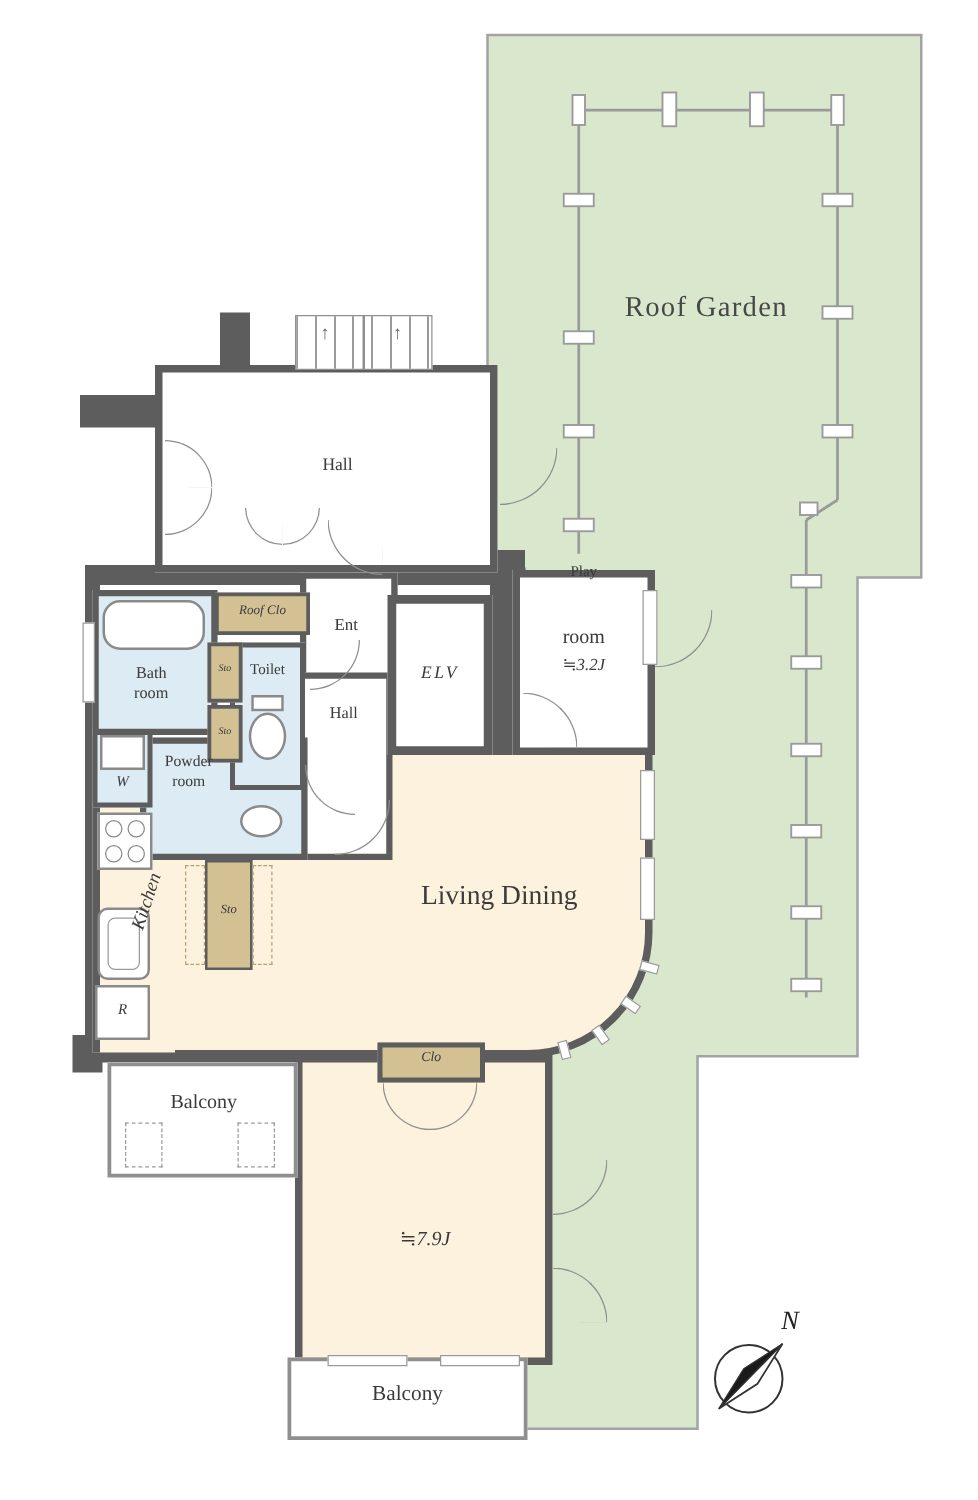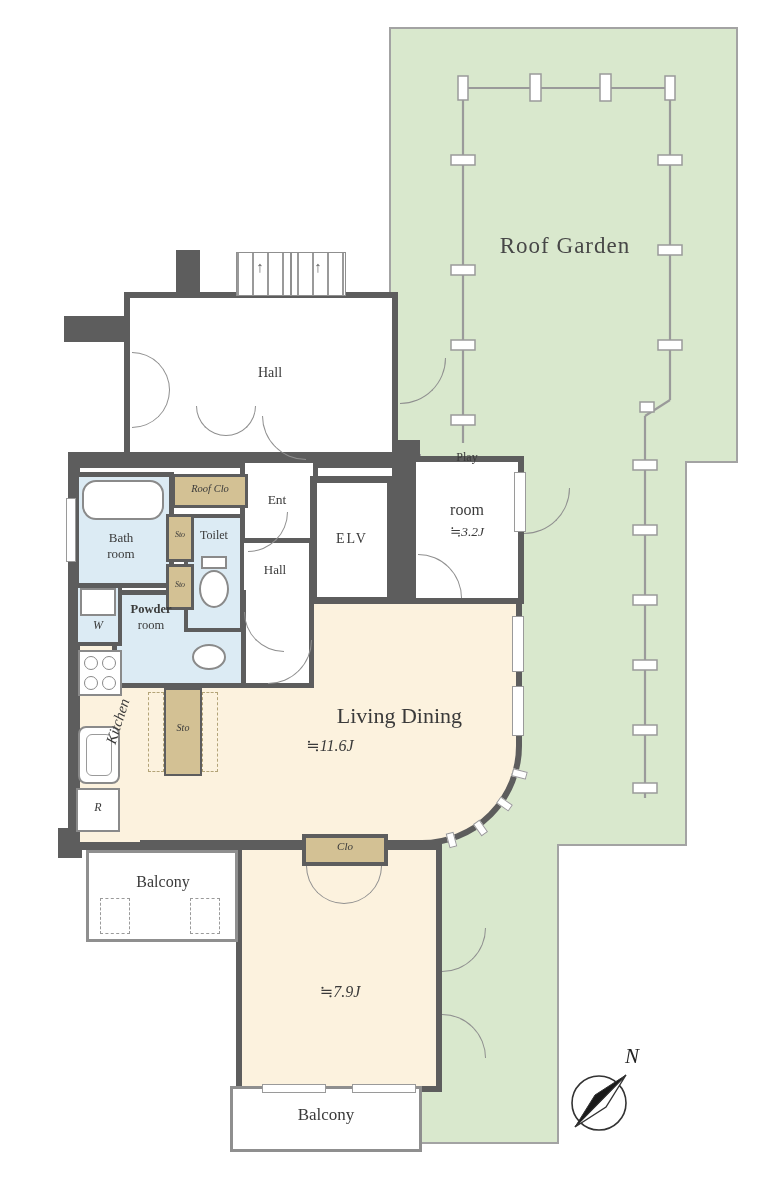--- a/index.html
+++ b/index.html
@@ -155,7 +155,7 @@
   <div class="lbl" style="left:118px;top:602px;width:66px;font-size:12.5px;font-weight:bold;">Powder</div>
   <div class="lbl" style="left:118px;top:618px;width:66px;font-size:12.5px;">room</div>
   <div class="lbl" style="left:246px;top:562px;width:58px;font-size:13px;">Hall</div>
-  <div class="lbl" style="left:318px;top:530px;width:68px;font-size:14px;letter-spacing:2px;">ELV</div>
+  <div class="lbl" style="left:318px;top:530px;width:68px;font-size:14px;letter-spacing:2px;font-style:italic;">ELV</div>
   <div class="lbl" style="left:424px;top:450px;width:86px;font-size:12px;">Play</div>
   <div class="lbl" style="left:424px;top:500px;width:86px;font-size:16px;">room</div>
   <div class="lbl it" style="left:424px;top:524px;width:86px;font-size:13.5px;">≒3.2J</div>

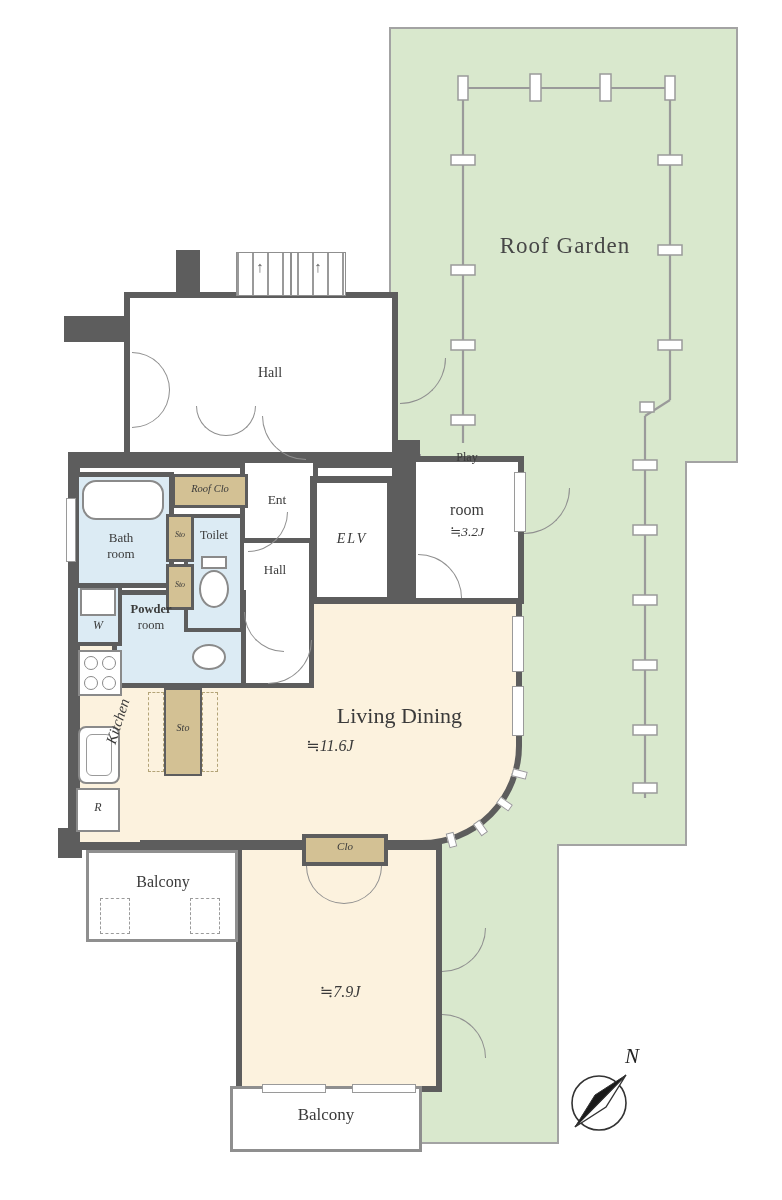--- a/index.html
+++ b/index.html
@@ -152,7 +152,7 @@
   <div class="lbl it" style="left:166px;top:530px;width:28px;font-size:8px;">Sto</div>
   <div class="lbl it" style="left:166px;top:580px;width:28px;font-size:8px;">Sto</div>
   <div class="lbl it" style="left:84px;top:618px;width:28px;font-size:12px;">W</div>
-  <div class="lbl" style="left:118px;top:602px;width:66px;font-size:12.5px;font-weight:bold;">Powder</div>
+  <div class="lbl" style="left:118px;top:602px;width:66px;font-size:12.5px;">Powder</div>
   <div class="lbl" style="left:118px;top:618px;width:66px;font-size:12.5px;">room</div>
   <div class="lbl" style="left:246px;top:562px;width:58px;font-size:13px;">Hall</div>
   <div class="lbl" style="left:318px;top:530px;width:68px;font-size:14px;letter-spacing:2px;font-style:italic;">ELV</div>

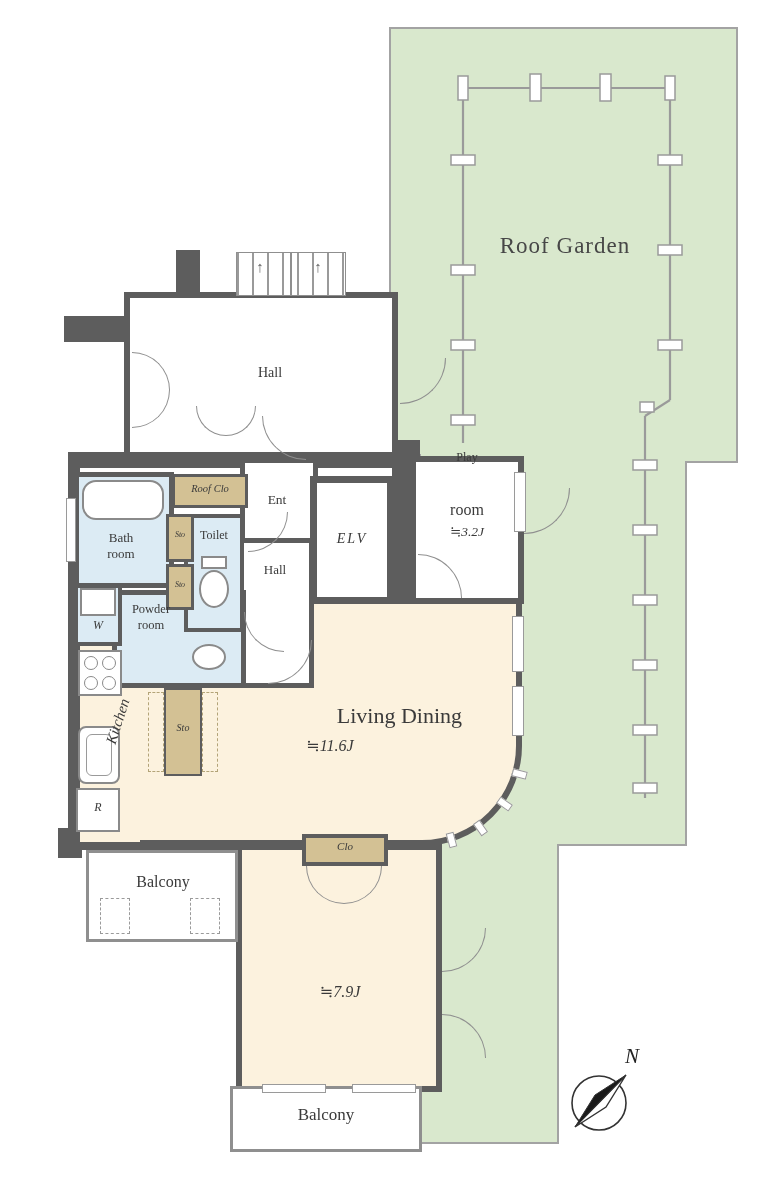--- a/index.html
+++ b/index.html
@@ -160,7 +160,6 @@
   <div class="lbl" style="left:424px;top:500px;width:86px;font-size:16px;">room</div>
   <div class="lbl it" style="left:424px;top:524px;width:86px;font-size:13.5px;">≒3.2J</div>
   <div class="lbl" style="left:198px;top:702px;width:264px;font-size:22px;text-align:right;">Living Dining</div>
-  <div class="lbl it" style="left:198px;top:736px;width:264px;font-size:16px;">≒11.6J</div>
   <div class="lbl it" style="left:63px;top:712px;width:110px;font-size:15px;transform:rotate(-72deg);">Kitchen</div>
   <div class="lbl it" style="left:164px;top:722px;width:38px;font-size:10px;">Sto</div>
   <div class="lbl it" style="left:76px;top:800px;width:44px;font-size:12px;">R</div>

